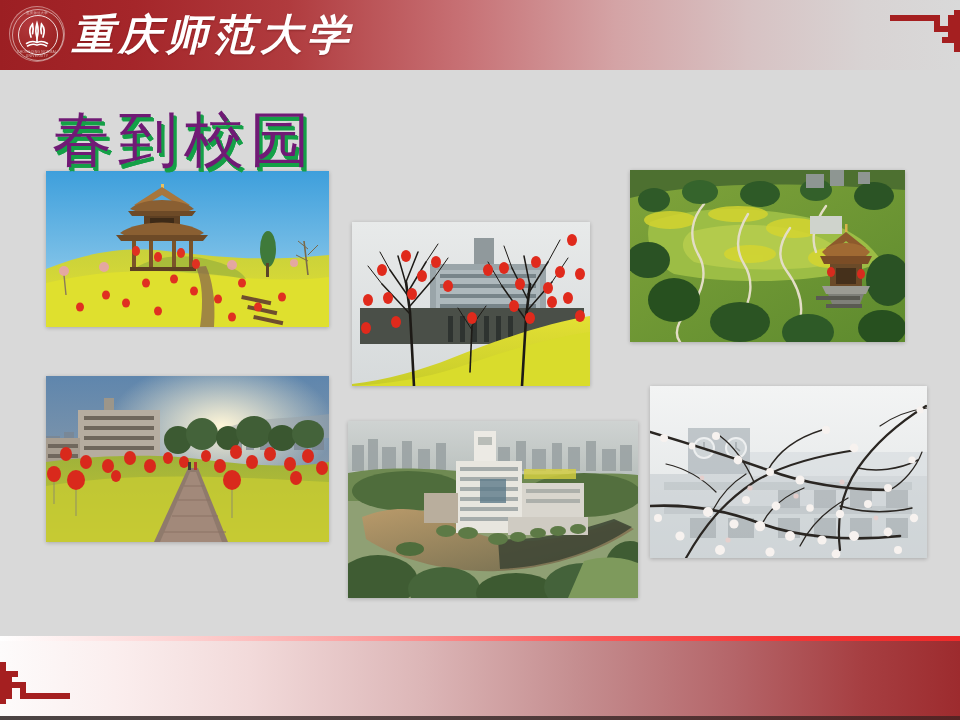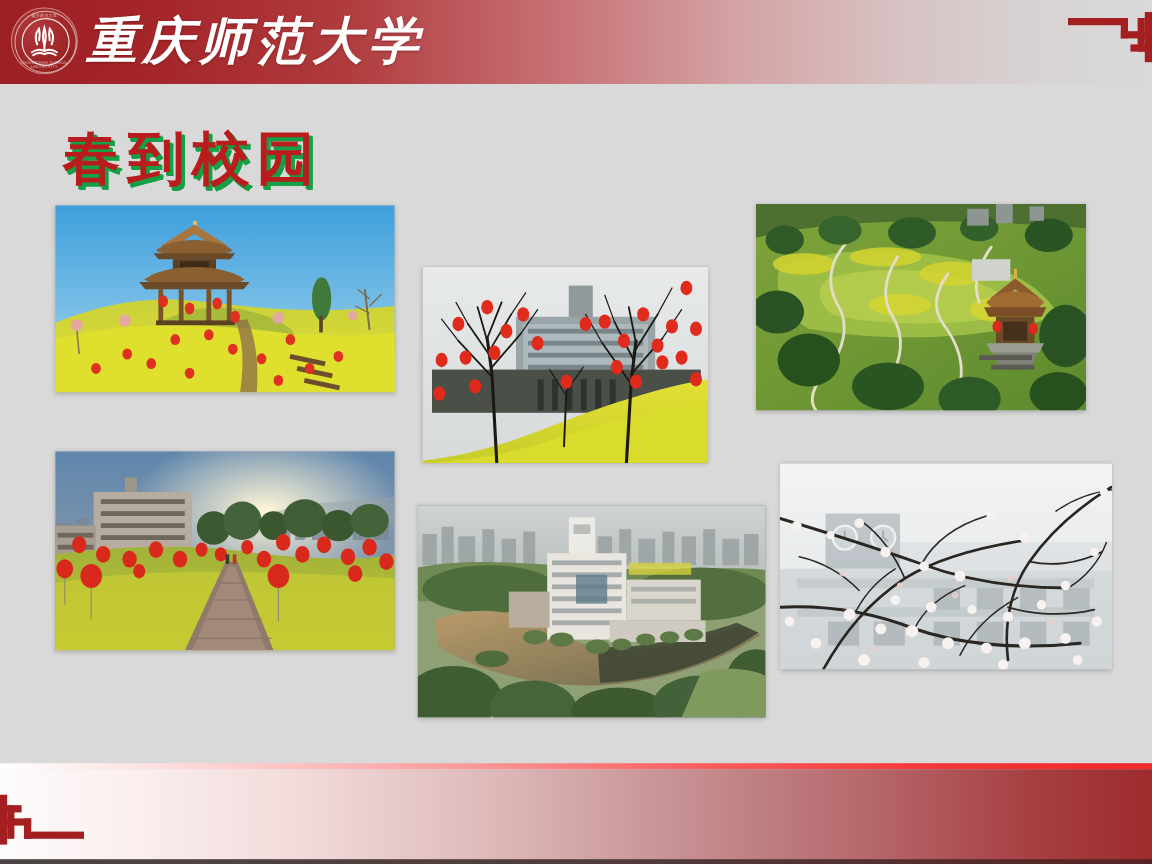--- a/index.html
+++ b/index.html
@@ -148,11 +148,11 @@
     position: absolute;
     left: 52px; top: 100px;
     font-family: "Liberation Sans", sans-serif;
-    font-size: 48px;
-    font-weight: bold;
+    font-size: 60px;
+    font-weight: normal;
     letter-spacing: 6px;
     white-space: nowrap;
-    color: #b91c1c;
+    color: #701a75;
     text-shadow:
         3px 4px 0 #14a047,
         3px 4px 0 #14a047,

